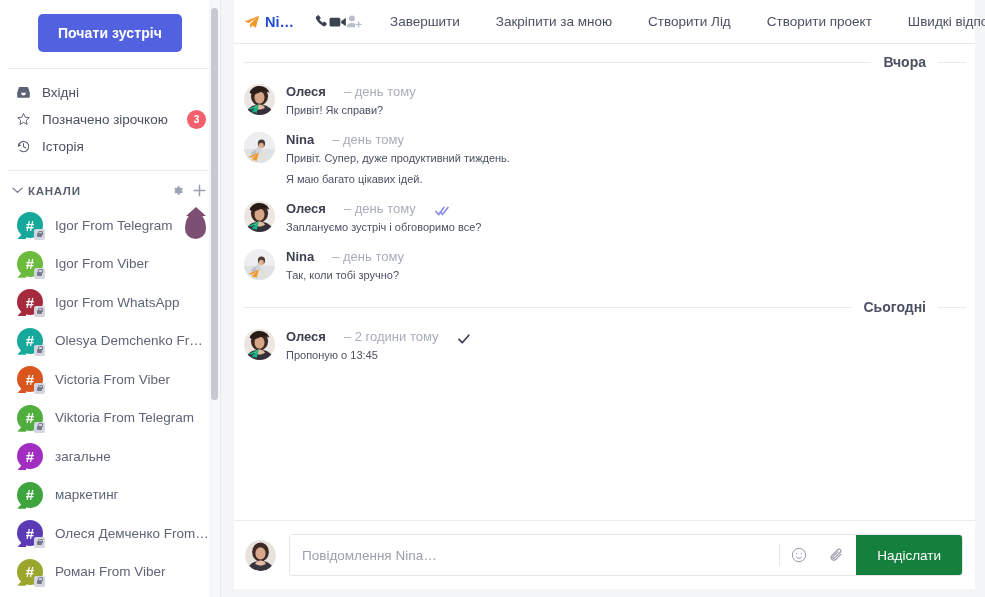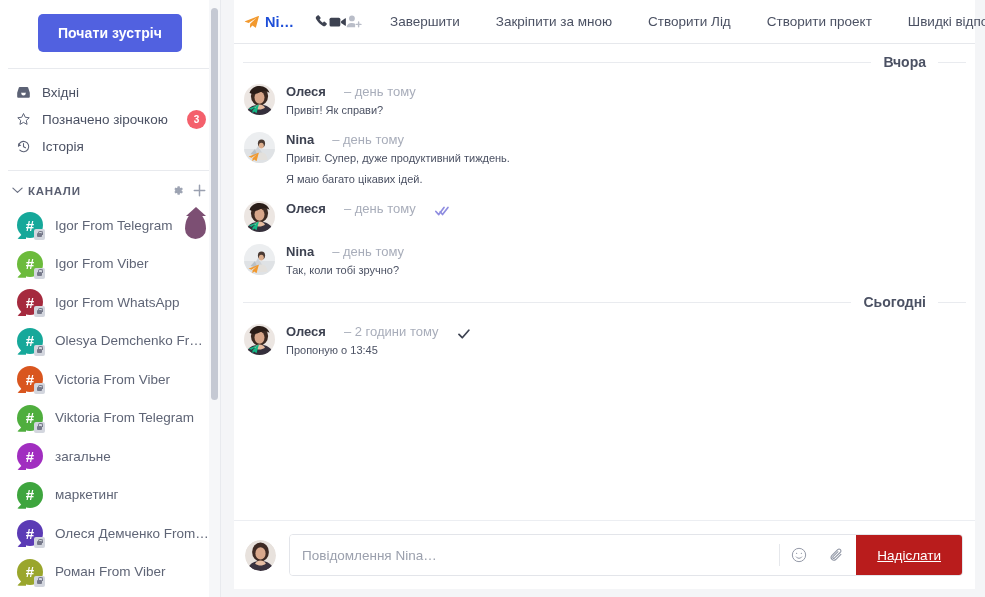--- a/index.html
+++ b/index.html
@@ -532,6 +532,7 @@
                 </svg>
               </span>
             </div>
+            <div class="msg-text">Заплануємо зустріч і обговоримо все?</div>
           </div>
         </div>
         <div class="msg">

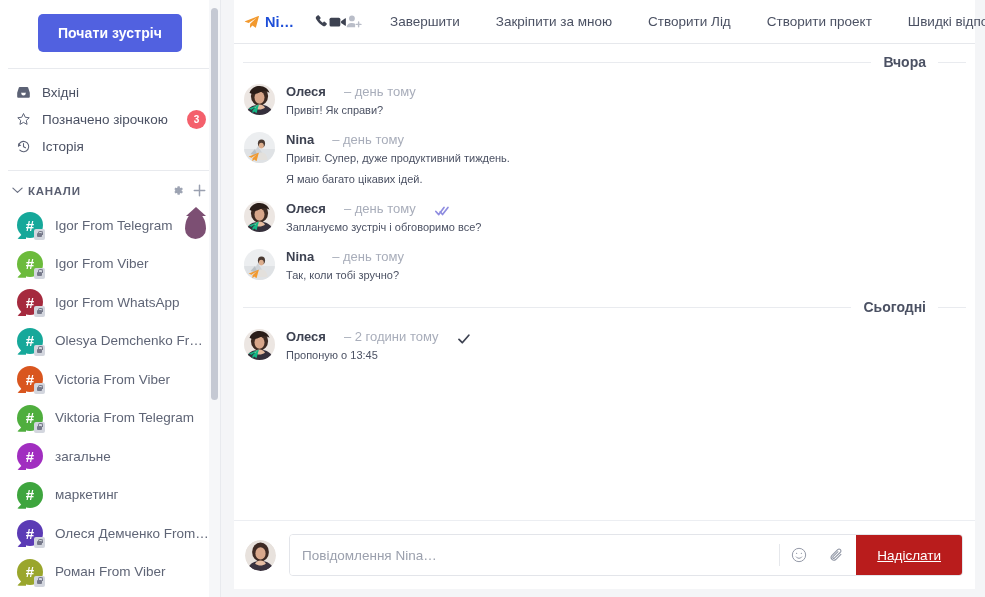--- a/index.html
+++ b/index.html
@@ -635,7 +635,7 @@
             <path d="M13.4 8.3 7.6 14.1a3.2 3.2 0 0 1-4.5-4.5l6.7-6.7a2.1 2.1 0 0 1 3 3L6 12.4a1 1 0 0 1-1.5-1.5l5.6-5.6"></path>
           </svg>
         </span>
-        <button class="c-send" style="background: #b91c1c; text-decoration: underline;">Надіслати</button>
+        <button class="c-send" style="background: #15803d;">Надіслати</button>
       </div>
     </div>
 

